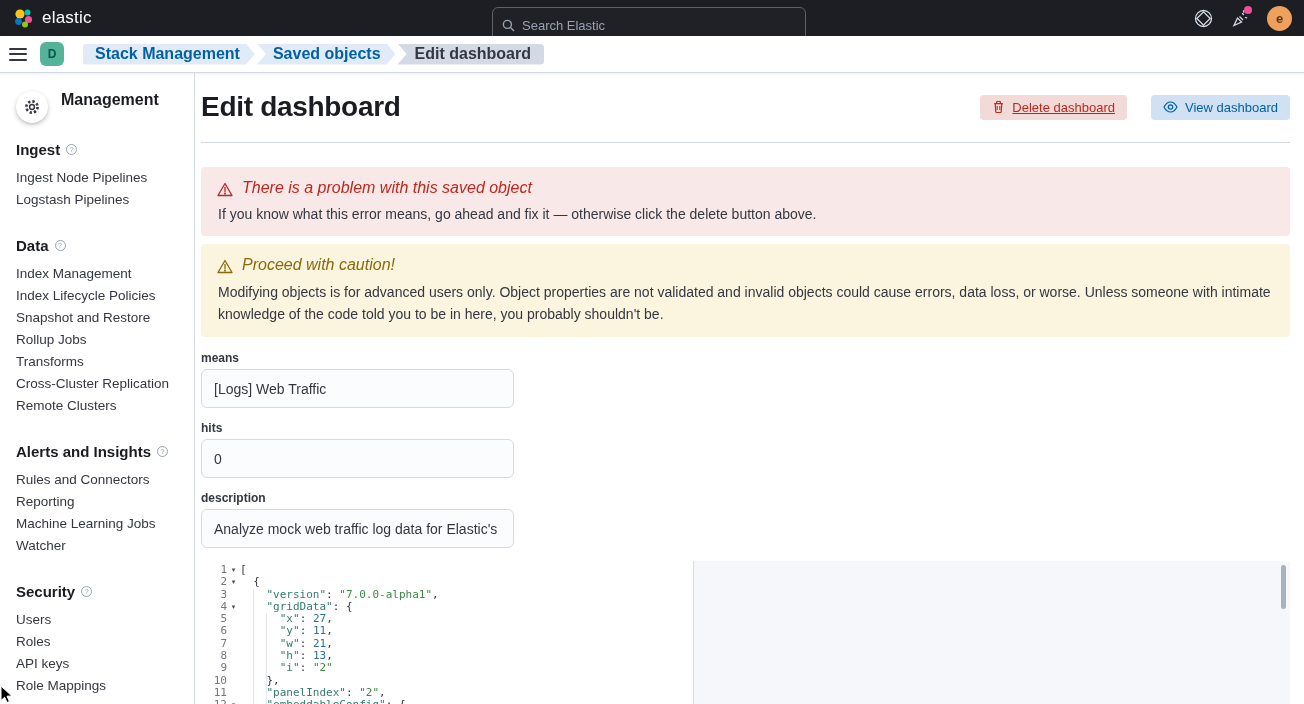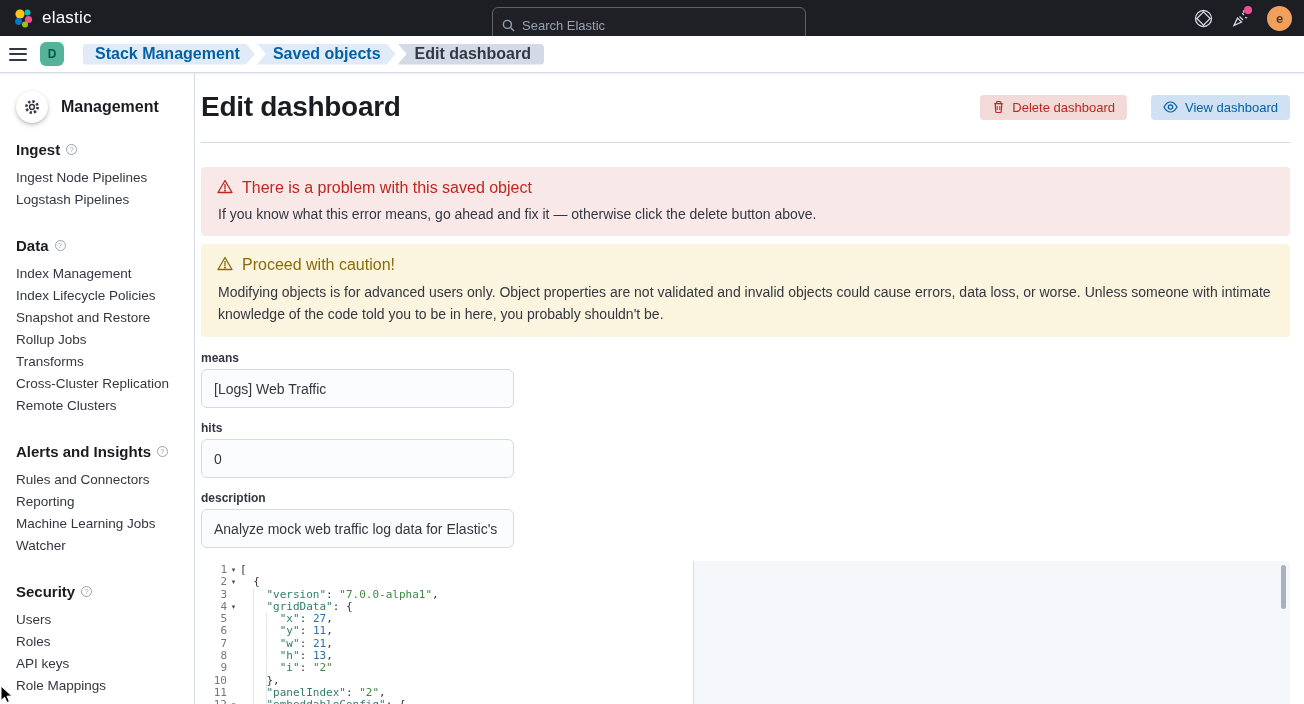--- a/index.html
+++ b/index.html
@@ -35,7 +35,7 @@
   
   .workspace { display:flex; height:631px; }
   .sidebar { width:195px; flex-shrink:0; border-right:1px solid #D3DAE6; padding:18px 10px 0 16px; }
-  .mgmt-header { display:flex; align-items:center; gap:13px; margin-bottom:18px; }
+  .mgmt-header { display:flex; gap:13px; margin-bottom:18px; }
   .gear-avatar { width:32px; height:32px; border-radius:50%; background:#fff; box-shadow:0 2px 5px rgba(0,0,0,.2), 0 1px 2px rgba(0,0,0,.1); display:grid; place-items:center; }
   .mgmt-title { font-size:16px; font-weight:700; color:#1A1C21; }
   .nav-section { margin-top:26px; }

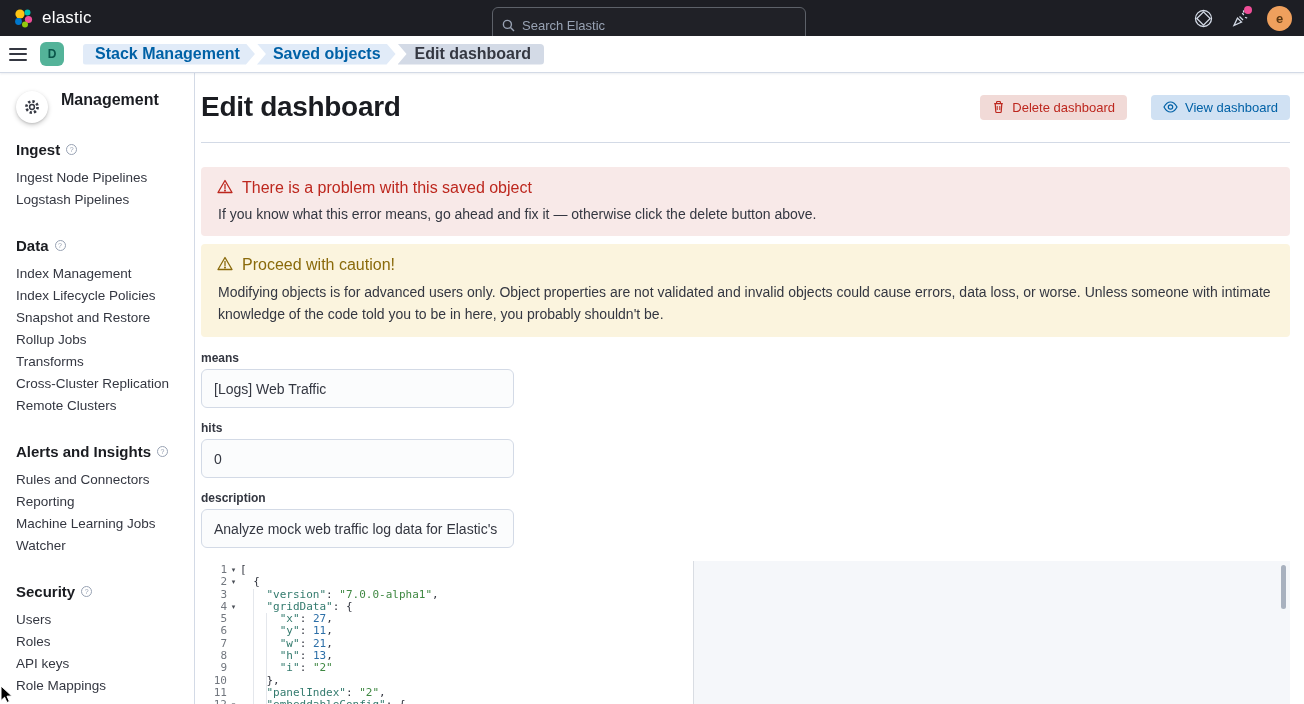--- a/index.html
+++ b/index.html
@@ -50,7 +50,7 @@
   .page-title { font-size:28px; line-height:32px; font-weight:700; color:#1A1C21; letter-spacing:-.3px; }
   .head-buttons { display:flex; gap:24px; }
   .btn { height:25px; border:none; border-radius:4px; font-family:inherit; font-size:13px; font-weight:500; display:flex; align-items:center; gap:7px; padding:0 12px; cursor:pointer; }
-  .btn-danger { background:#F1DAD7; color:#BD271E; }
+  .btn-danger { background:#F1DAD7; color:#BD271E;text-decoration:underline; }
   .btn-primary { background:#D0E1F3; color:#0061A6; }
   .rule { border:none; border-top:1px solid #D3DAE6; margin-top:19px; }
 

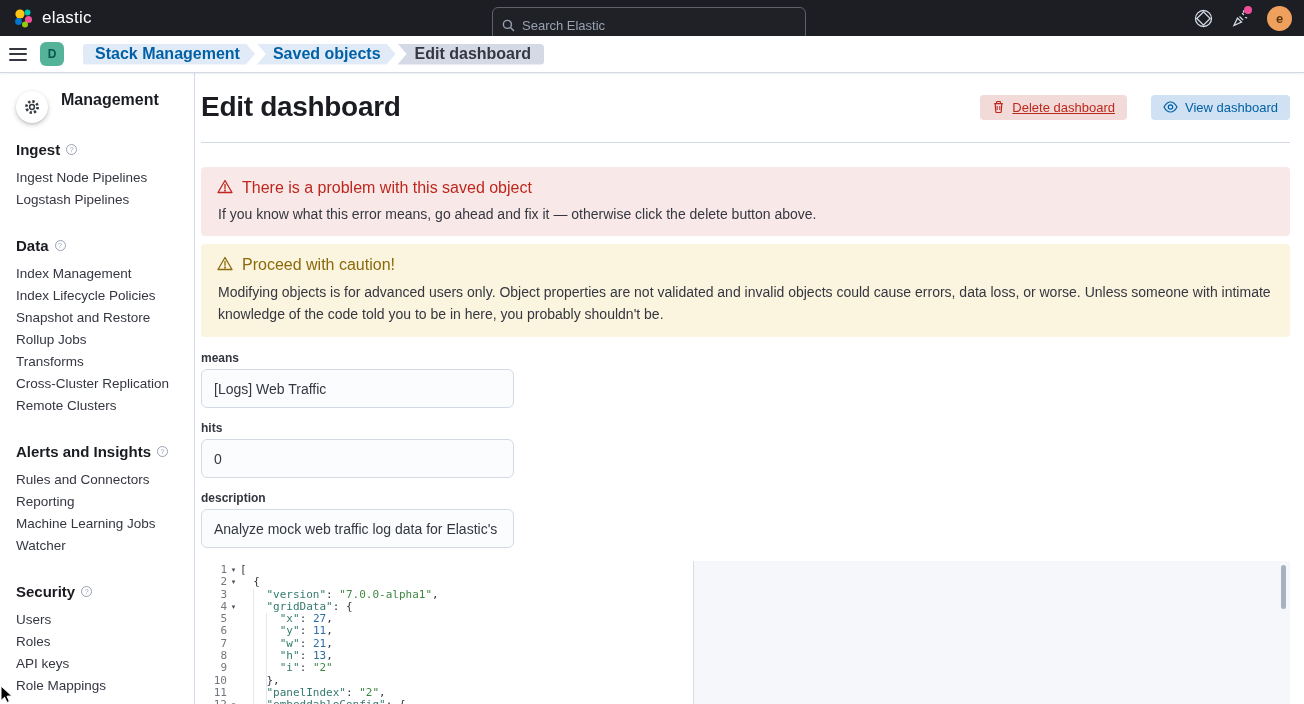--- a/index.html
+++ b/index.html
@@ -57,7 +57,7 @@
   .callout { border-radius:4px; padding:12px 16px; margin-top:24px; }
   .callout.error { background:#F8E9E8; }
   .callout.warning { background:#FBF4DE; margin-top:8px; }
-  .callout-title { display:flex; align-items:flex-start; gap:9px; font-size:16px; font-weight:500; }
+  .callout-title { display:flex; align-items:flex-end; gap:9px; font-size:16px; font-weight:500;font-style:italic; }
   .callout.error .callout-title { color:#BD271E; }
   .callout.warning .callout-title { color:#8A6A0B; }
   .callout-body { margin-top:7px; font-size:14px; line-height:20px; color:#343741; padding-left:1px; }

